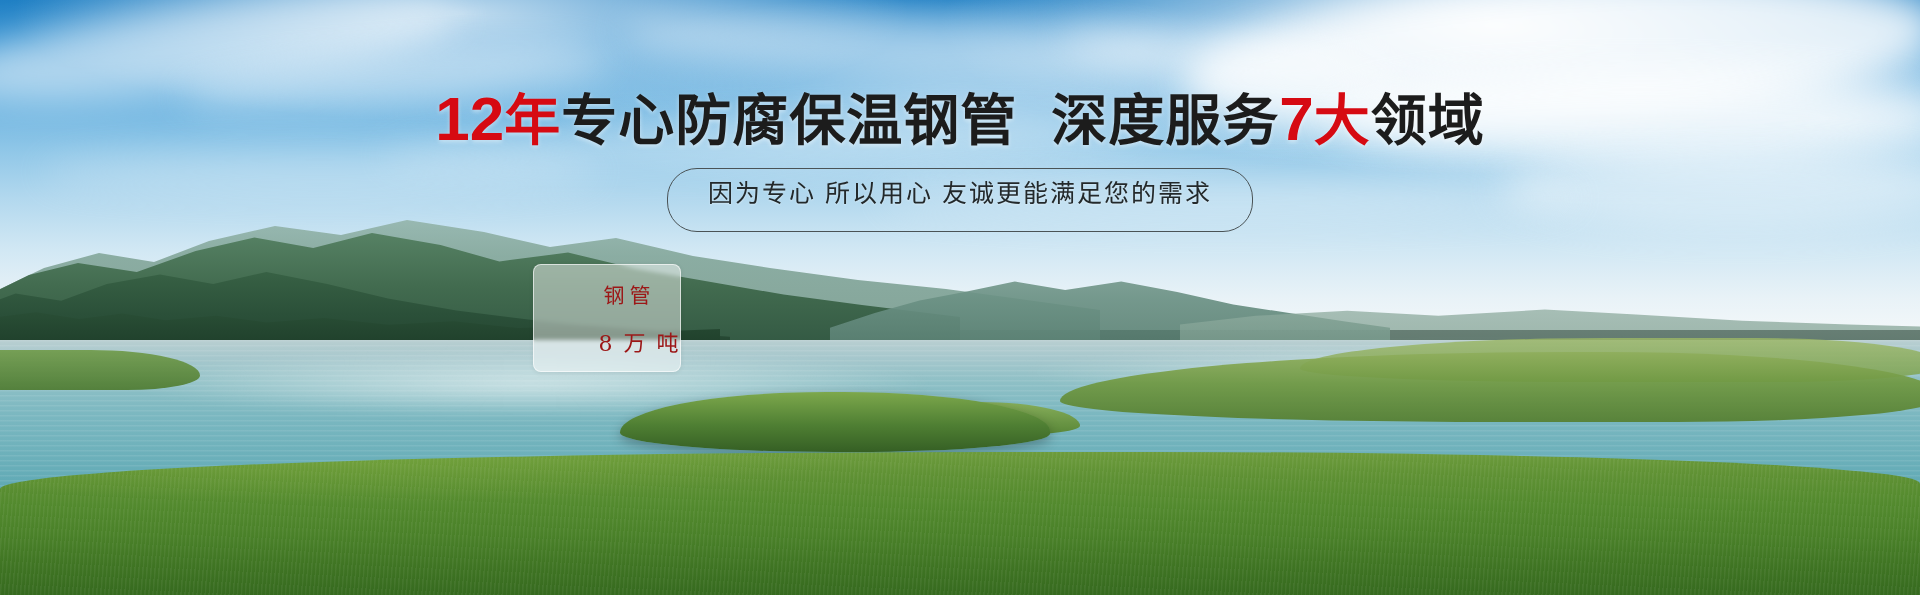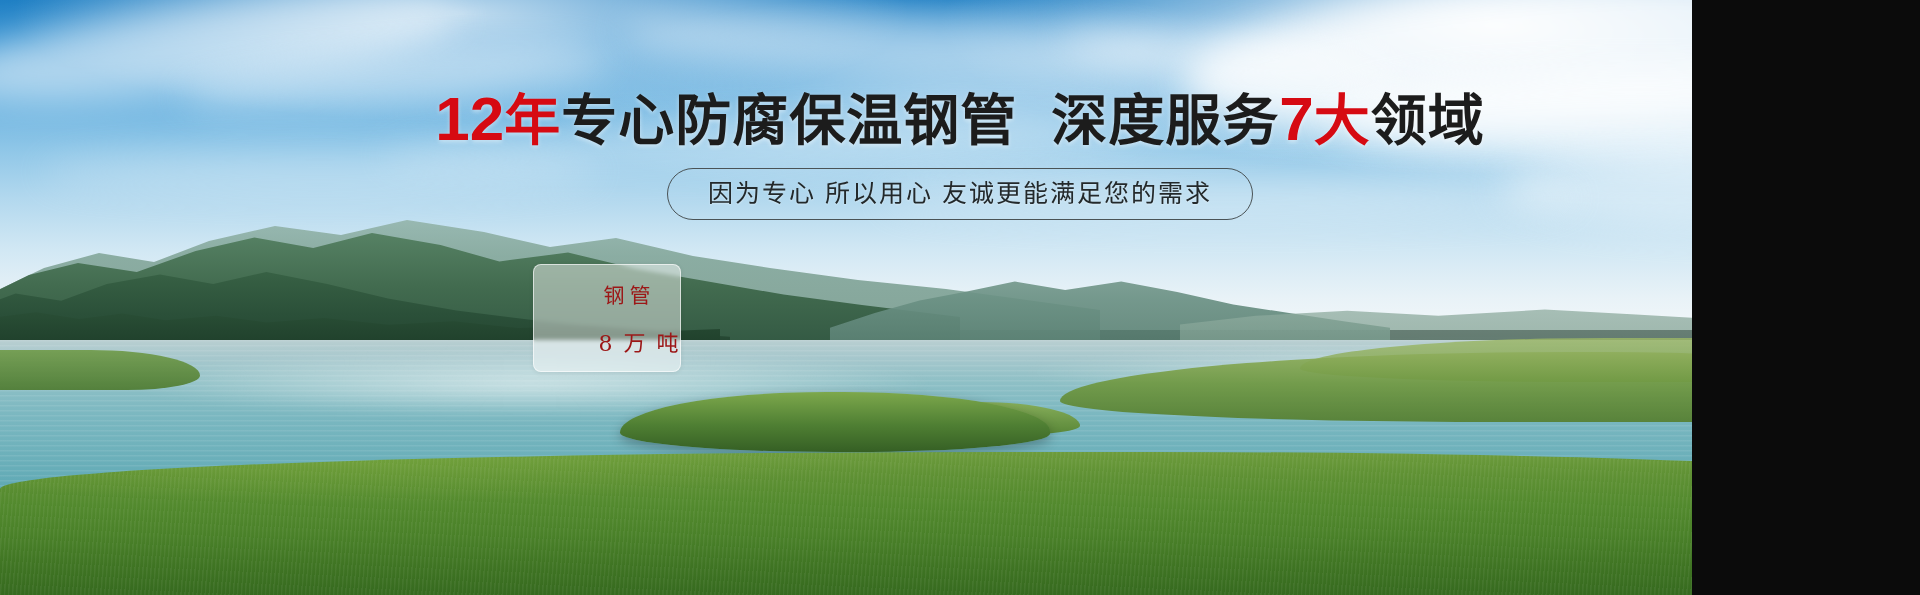--- a/index.html
+++ b/index.html
@@ -8,7 +8,7 @@
 
   .banner{
     position:relative;
-    width:1692px;
+    width:1920px;
     height:595px;
     overflow:hidden;
     font-family:"Liberation Sans","DejaVu Sans",sans-serif;

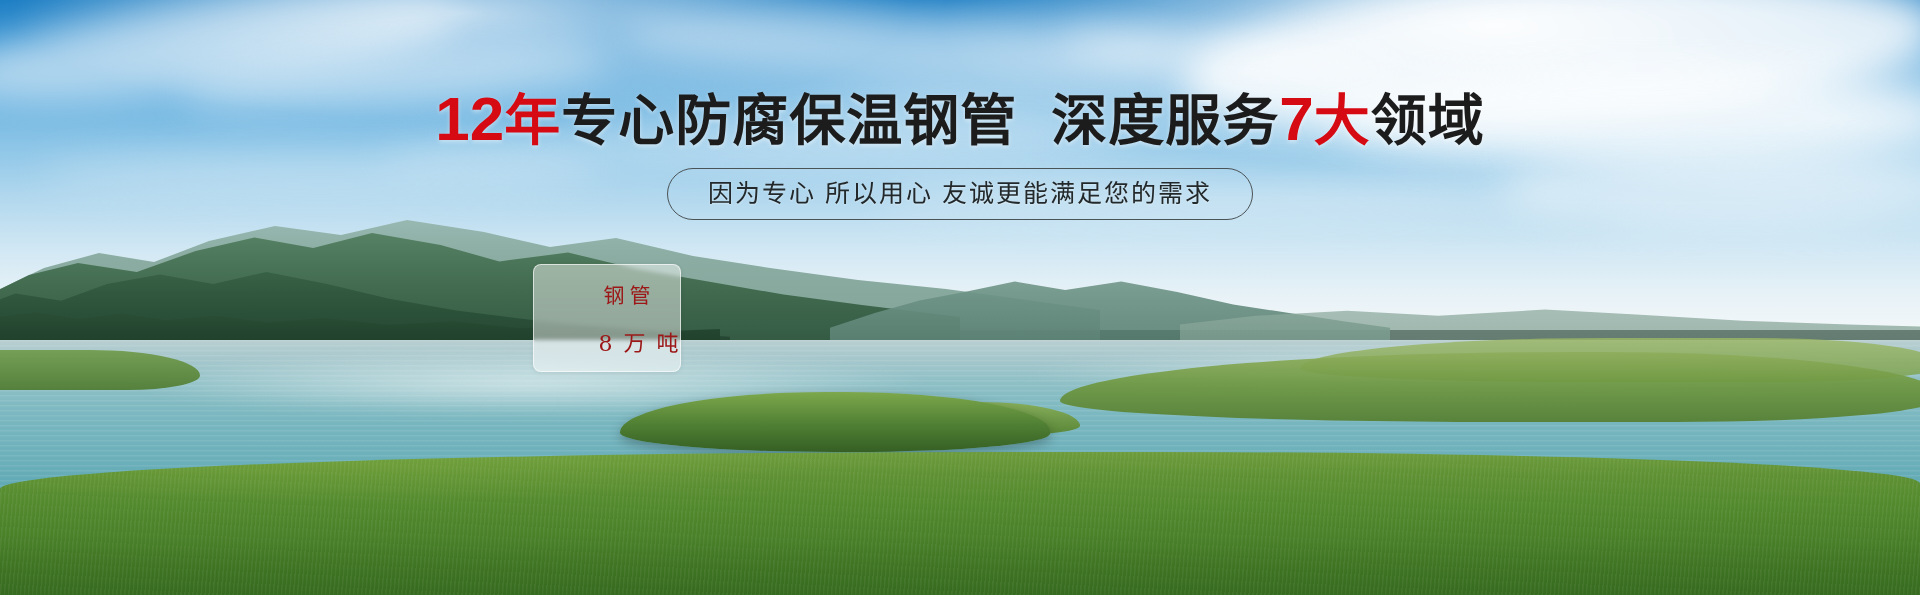--- a/index.html
+++ b/index.html
@@ -198,7 +198,7 @@
   }
   .subtitle{
     display:inline-block;
-    padding:9px 40px 11px;
+    padding:9px 40px 23px;
     border:1px solid #4a5356;
     border-radius:30px;
     font-size:25px;

